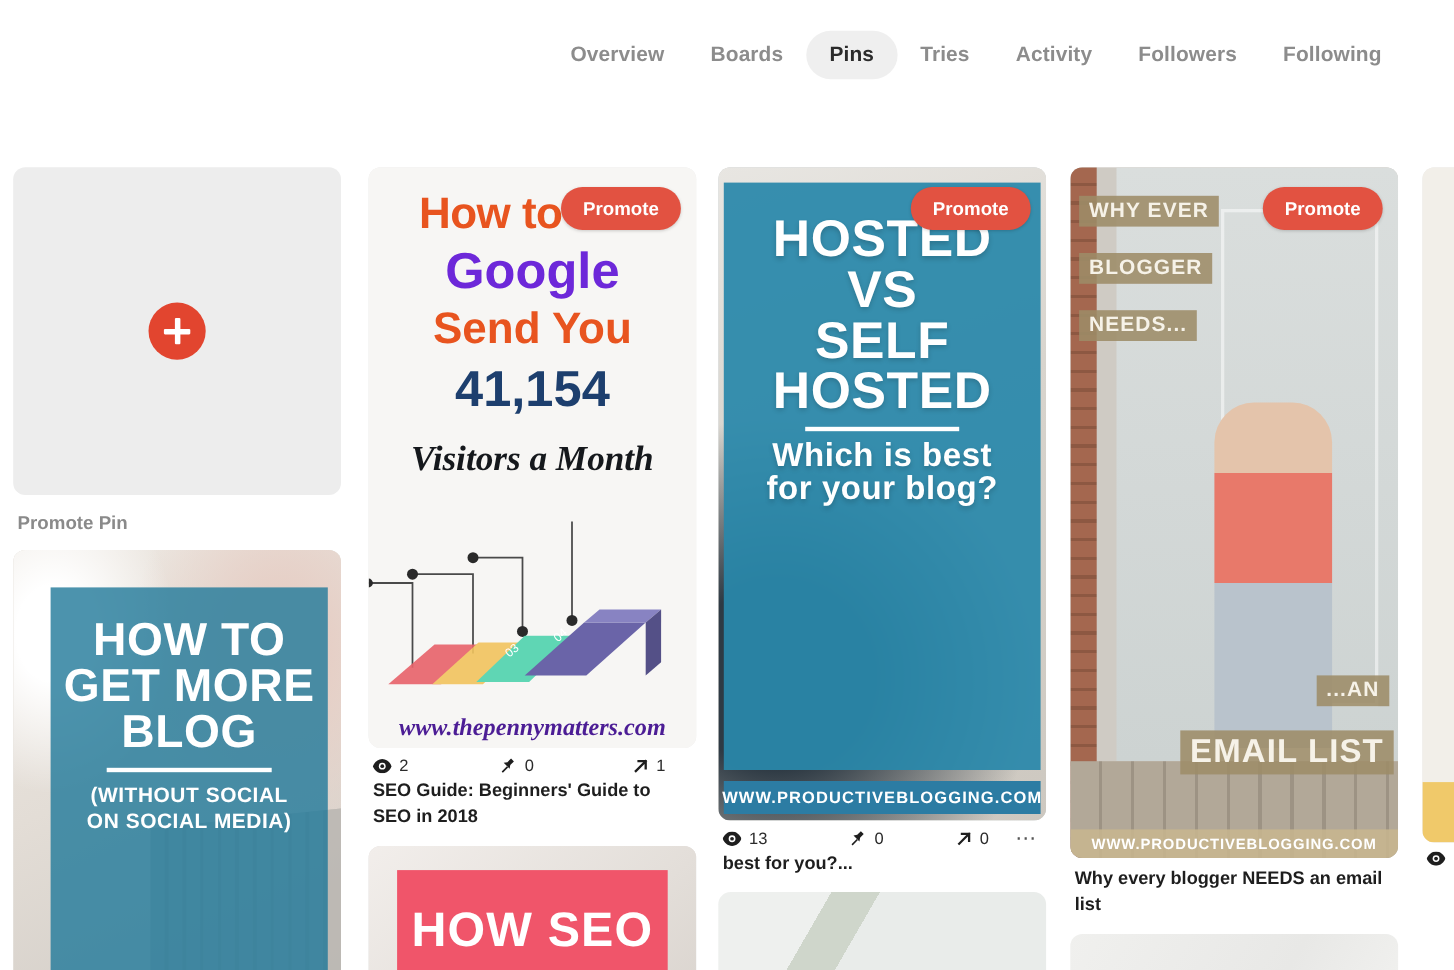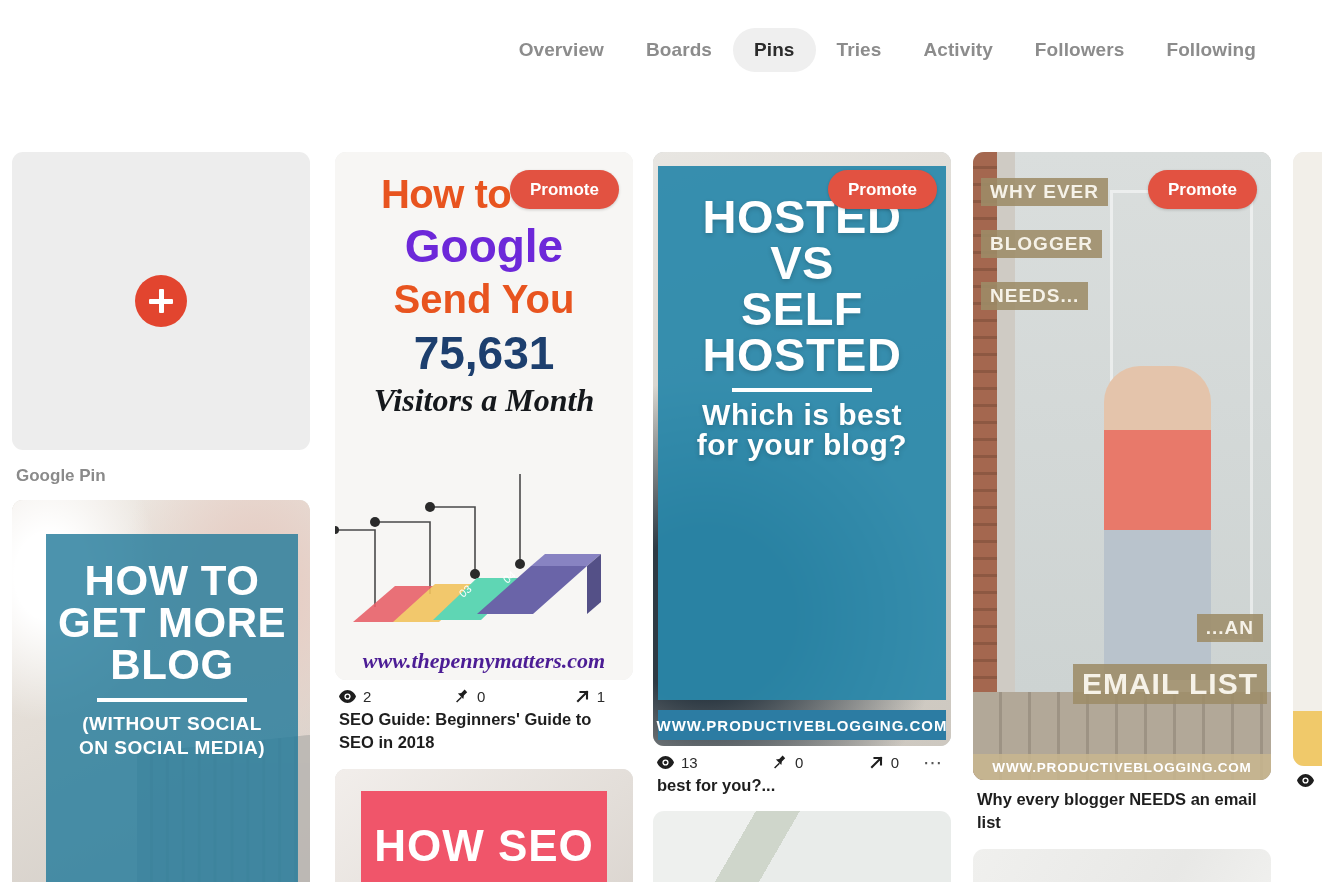--- a/index.html
+++ b/index.html
@@ -205,7 +205,7 @@
           <div class="l1">How to Get</div>
           <div class="l2">Google</div>
           <div class="l3">Send You</div>
-          <div class="l4">75,631</div>
+          <div class="l4">41,154</div>
           <div class="l5">Visitors a Month</div>
           <div class="chartwrap">
             <svg width="298" height="180" viewBox="0 0 298 180">

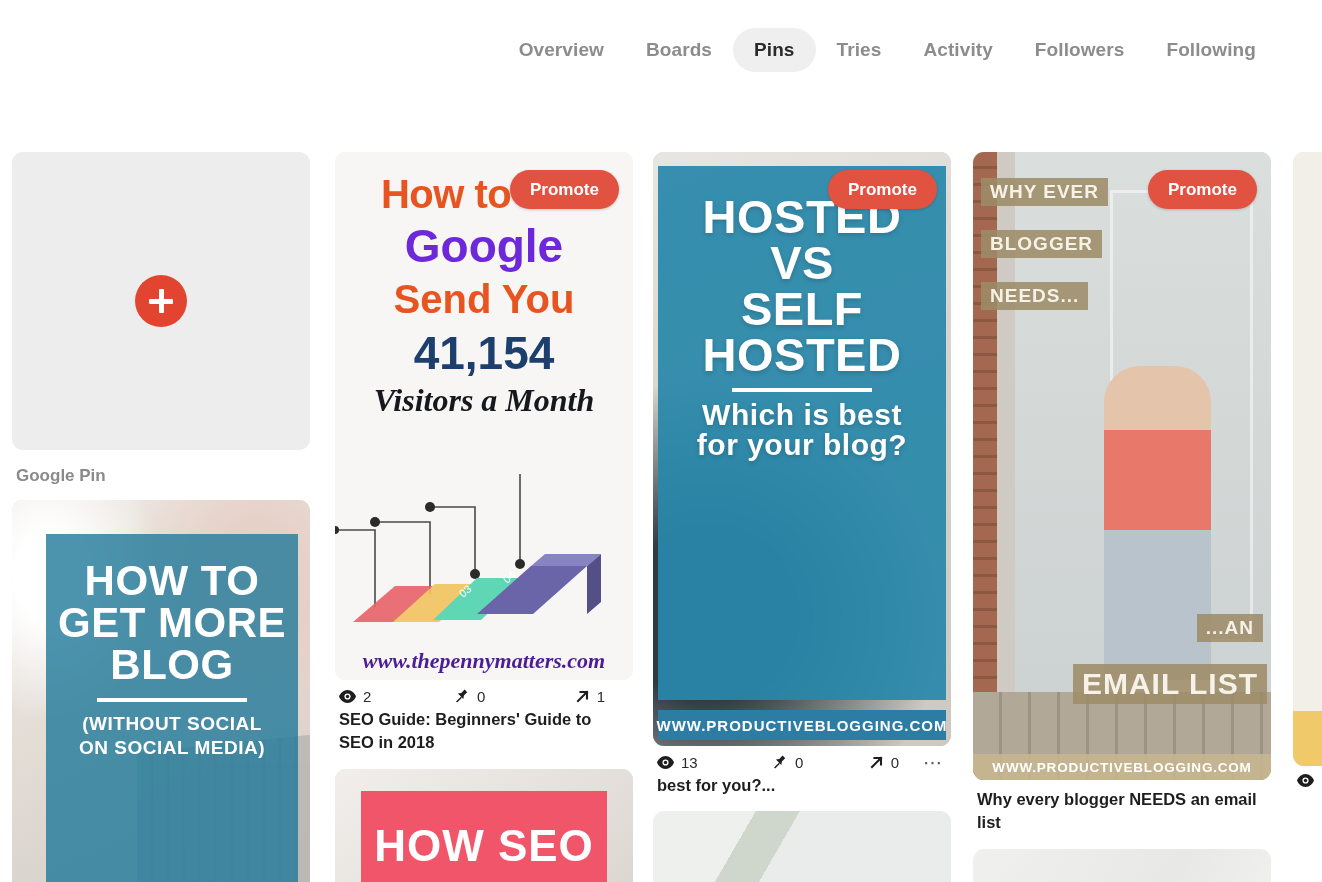--- a/index.html
+++ b/index.html
@@ -66,7 +66,7 @@
   .a-seo .l3 { font-weight:800; font-size:40px; color:#e8541f; margin-top:4px; }
   .a-seo .l4 { font-weight:800; font-size:46px; color:#1d3f6e; margin-top:4px; }
   .a-seo .l5 { font-family:"Liberation Serif",serif; font-style:italic; font-weight:700;
-              font-size:32px; color:#15181c; margin-top:2px; }
+              font-size:32px; color:#15181c; margin-top:18px; }
   .a-seo .url { position:absolute; bottom:6px; left:0; right:0; text-align:center;
               font-family:"Liberation Serif",serif; font-style:italic; font-weight:700;
               font-size:22px; color:#4c1d95; }

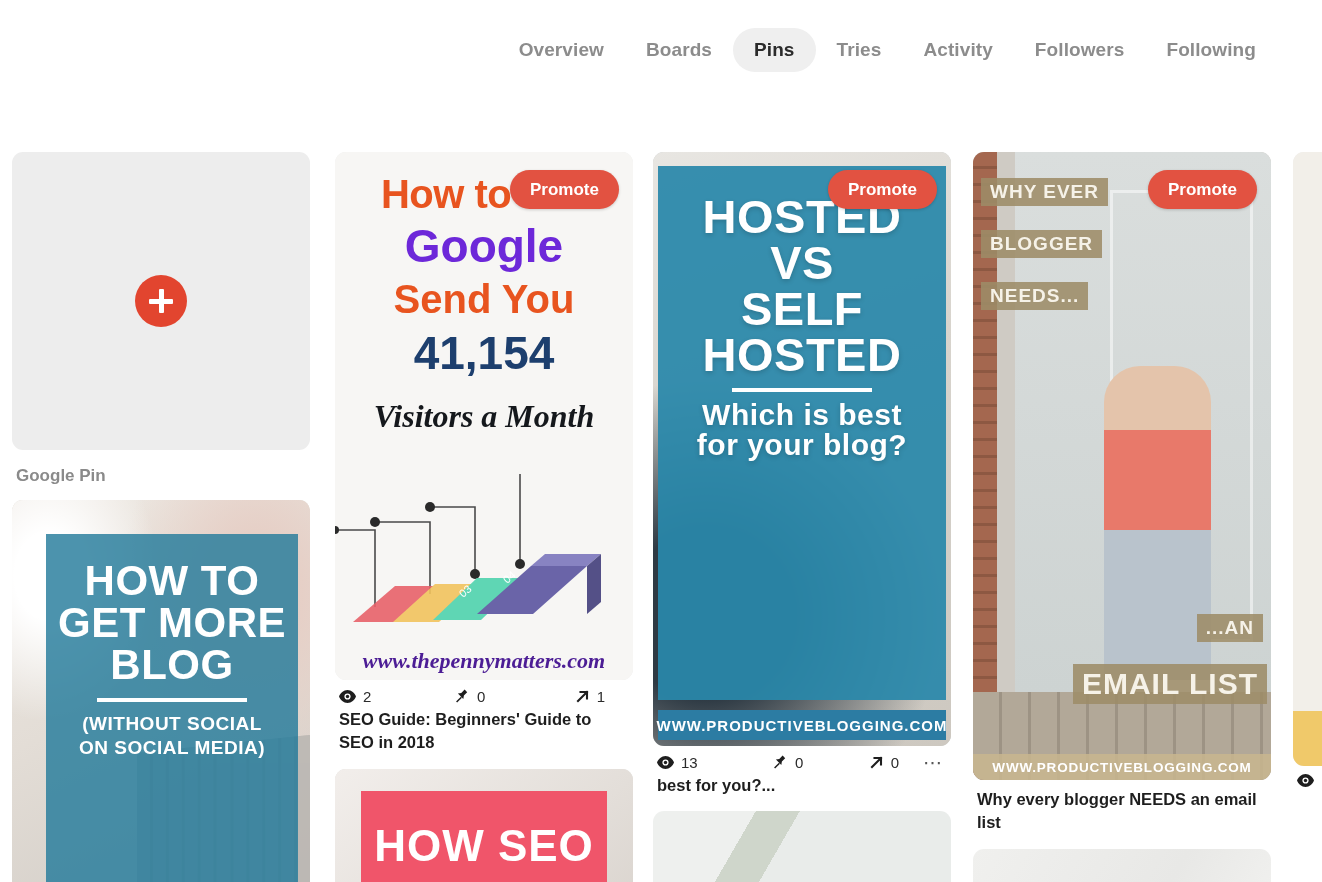--- a/index.html
+++ b/index.html
@@ -173,7 +173,7 @@
       <div class="create-box">
         <div class="plus-circle"></div>
       </div>
-      <div class="create-label">Google Pin</div>
+      <div class="create-label">Promote Pin</div>
     </div>
 
     <div class="pin">

